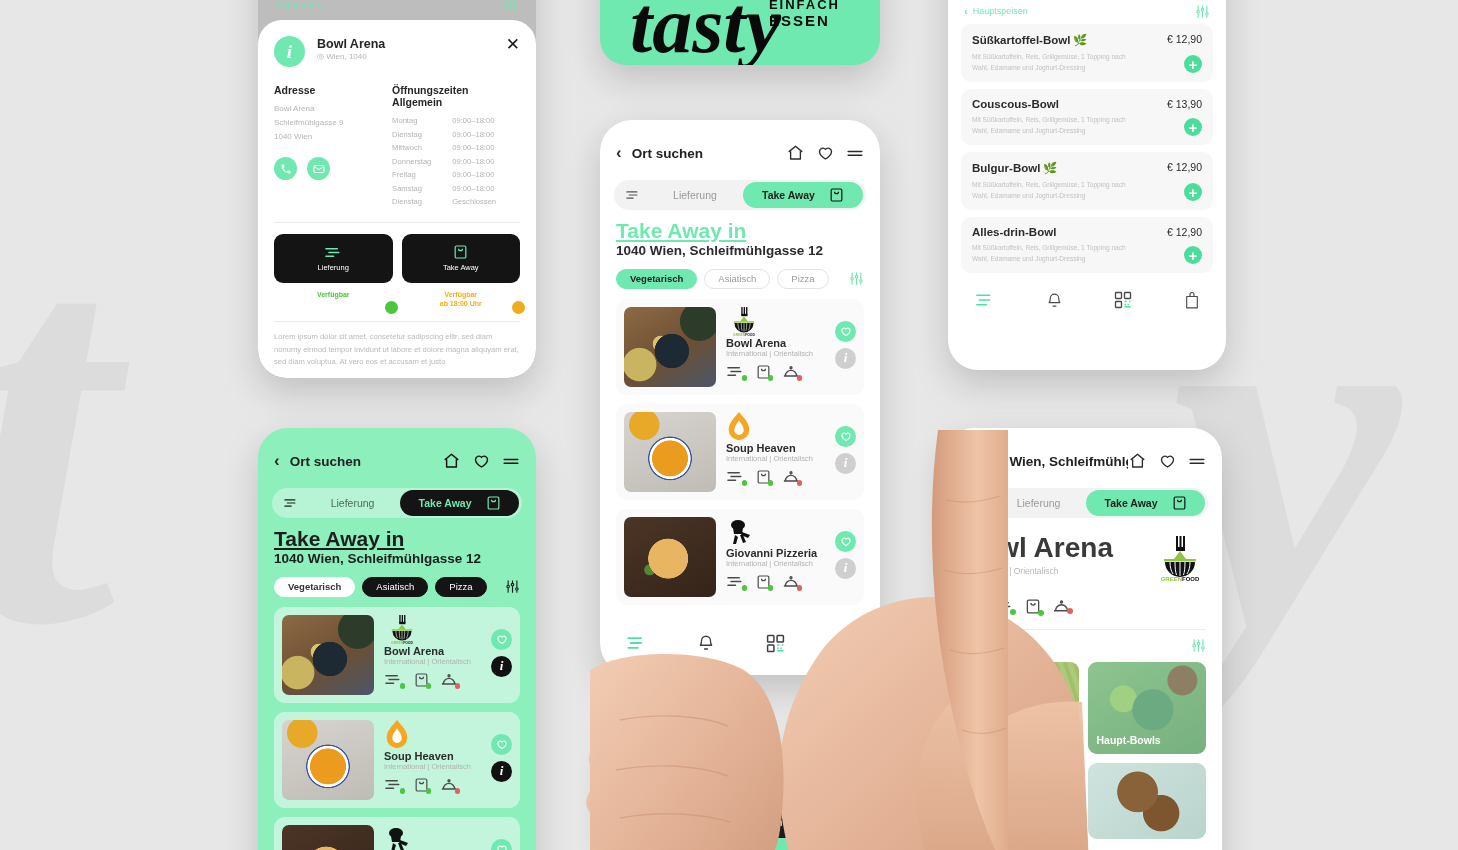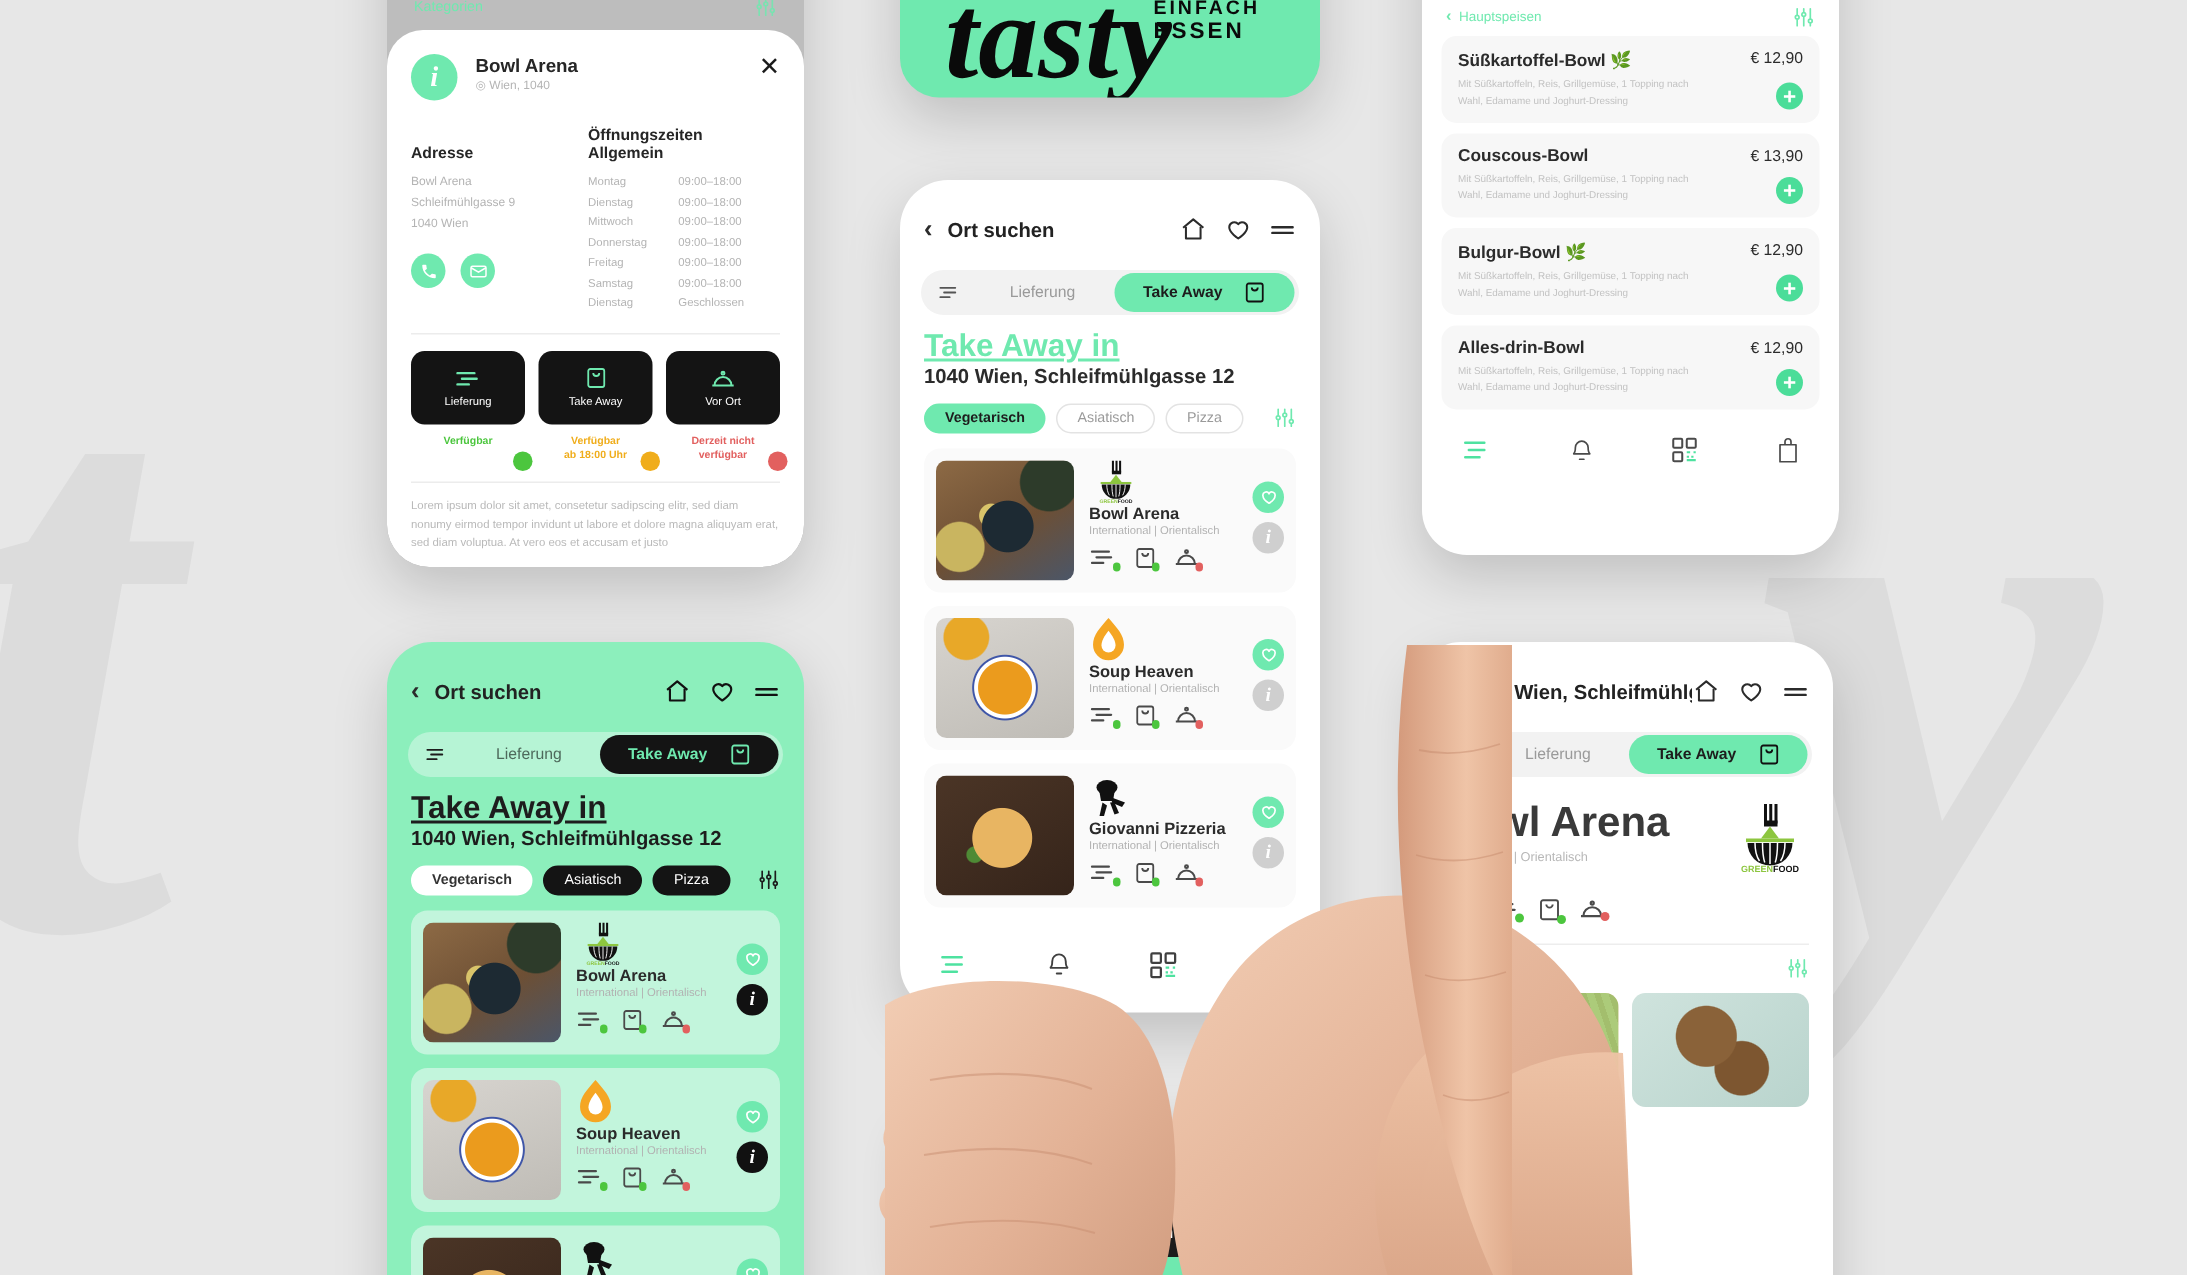--- a/index.html
+++ b/index.html
@@ -241,7 +241,7 @@
       </div>
 
       <div style="display:flex; margin-top:17px;">
-        <div style="width:48%;margin-top:12px;">
+        <div style="width:48%;">
           <div style="font-size:10.5px;font-weight:700;color:#262626;">Adresse</div>
           <div id="addr-lines" style="margin-top:6px;">
               <div style="font-size:8px;color:#b4b4b4;line-height:1.75;">Bowl Arena</div>

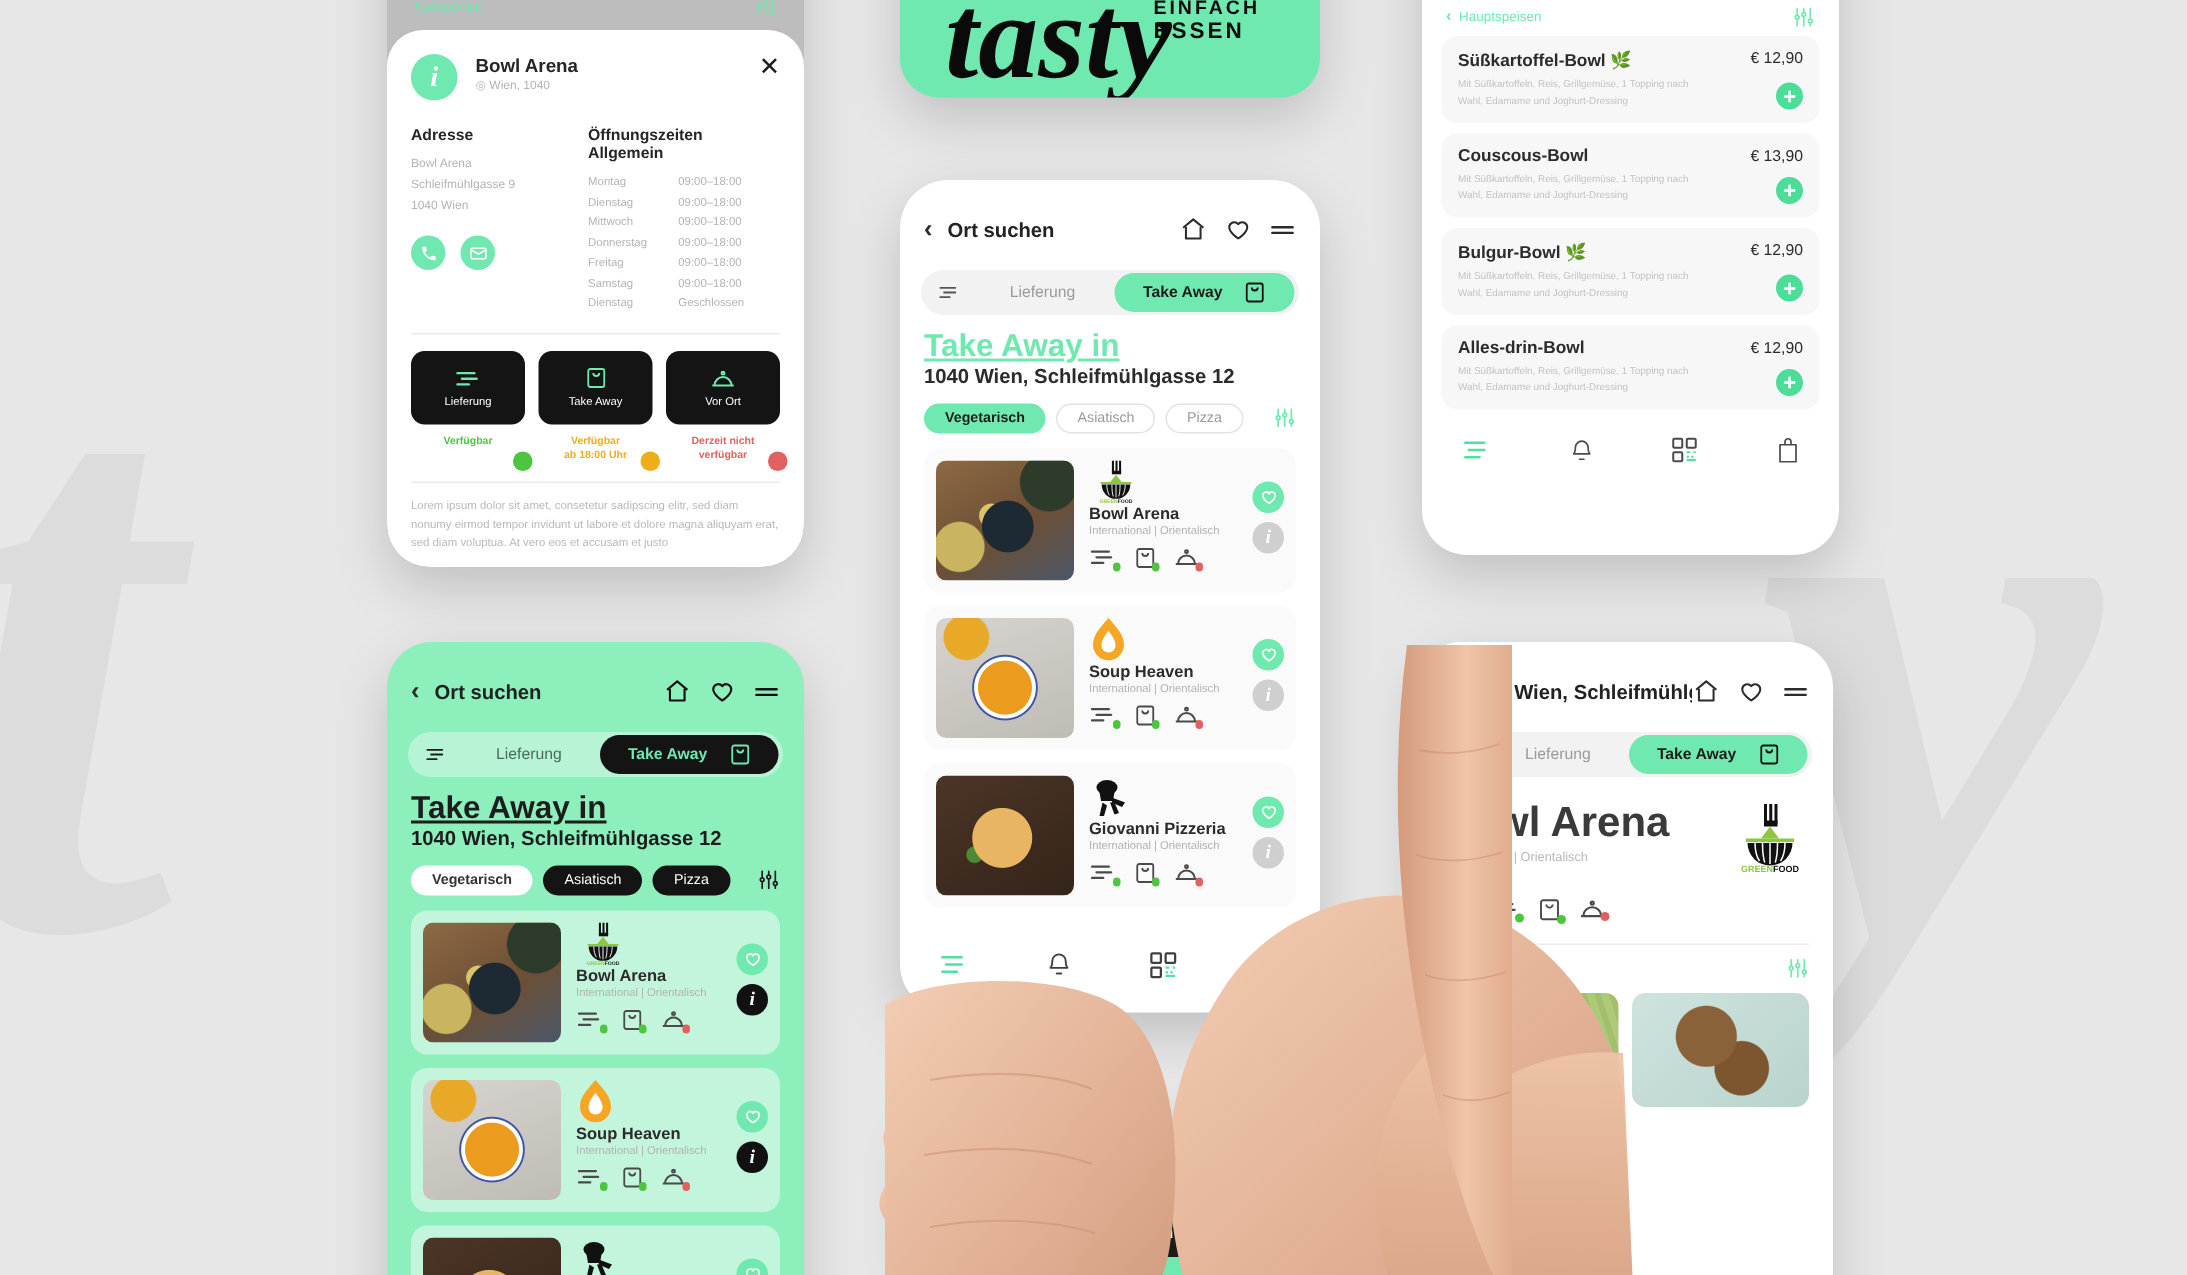--- a/index.html
+++ b/index.html
@@ -329,21 +329,6 @@
       <div style="text-align:center;margin-top:7px;font-size:7px;font-weight:700;color:#F0AD1B;line-height:1.4;">
         Verfügbar<br>ab 18:00 Uhr</div>
     </div>
-          <div style="flex:1;position:relative;">
-      <div style="background:#141414;border-radius:9px;height:49px;display:flex;flex-direction:column;
-                  align-items:center;justify-content:center;gap:3px;">
-        <span>
-                <svg width="18" height="15" viewBox="0 0 24 20" fill="none" stroke="#6FE9AF" stroke-width="1.8" stroke-linejoin="round">
-                  <path d="M2.5 16h19M4.5 16a7.5 7.5 0 0115 0"></path>
-                  <circle cx="12" cy="5" r="1.3"></circle>
-                </svg>
-              </span>
-        <span style="font-size:7.5px;color:#fff;">Vor Ort</span>
-      </div>
-      <span style="position:absolute;right:-5px;bottom:-5px;width:13px;height:13px;border-radius:50%;background:#E2605F;"></span>
-      <div style="text-align:center;margin-top:7px;font-size:7px;font-weight:700;color:#E2605F;line-height:1.4;">
-        Derzeit nicht<br>verfügbar</div>
-    </div>
         </div>
 
       <div style="height:1px;background:#ececec;margin:12px 0 9px;"></div>

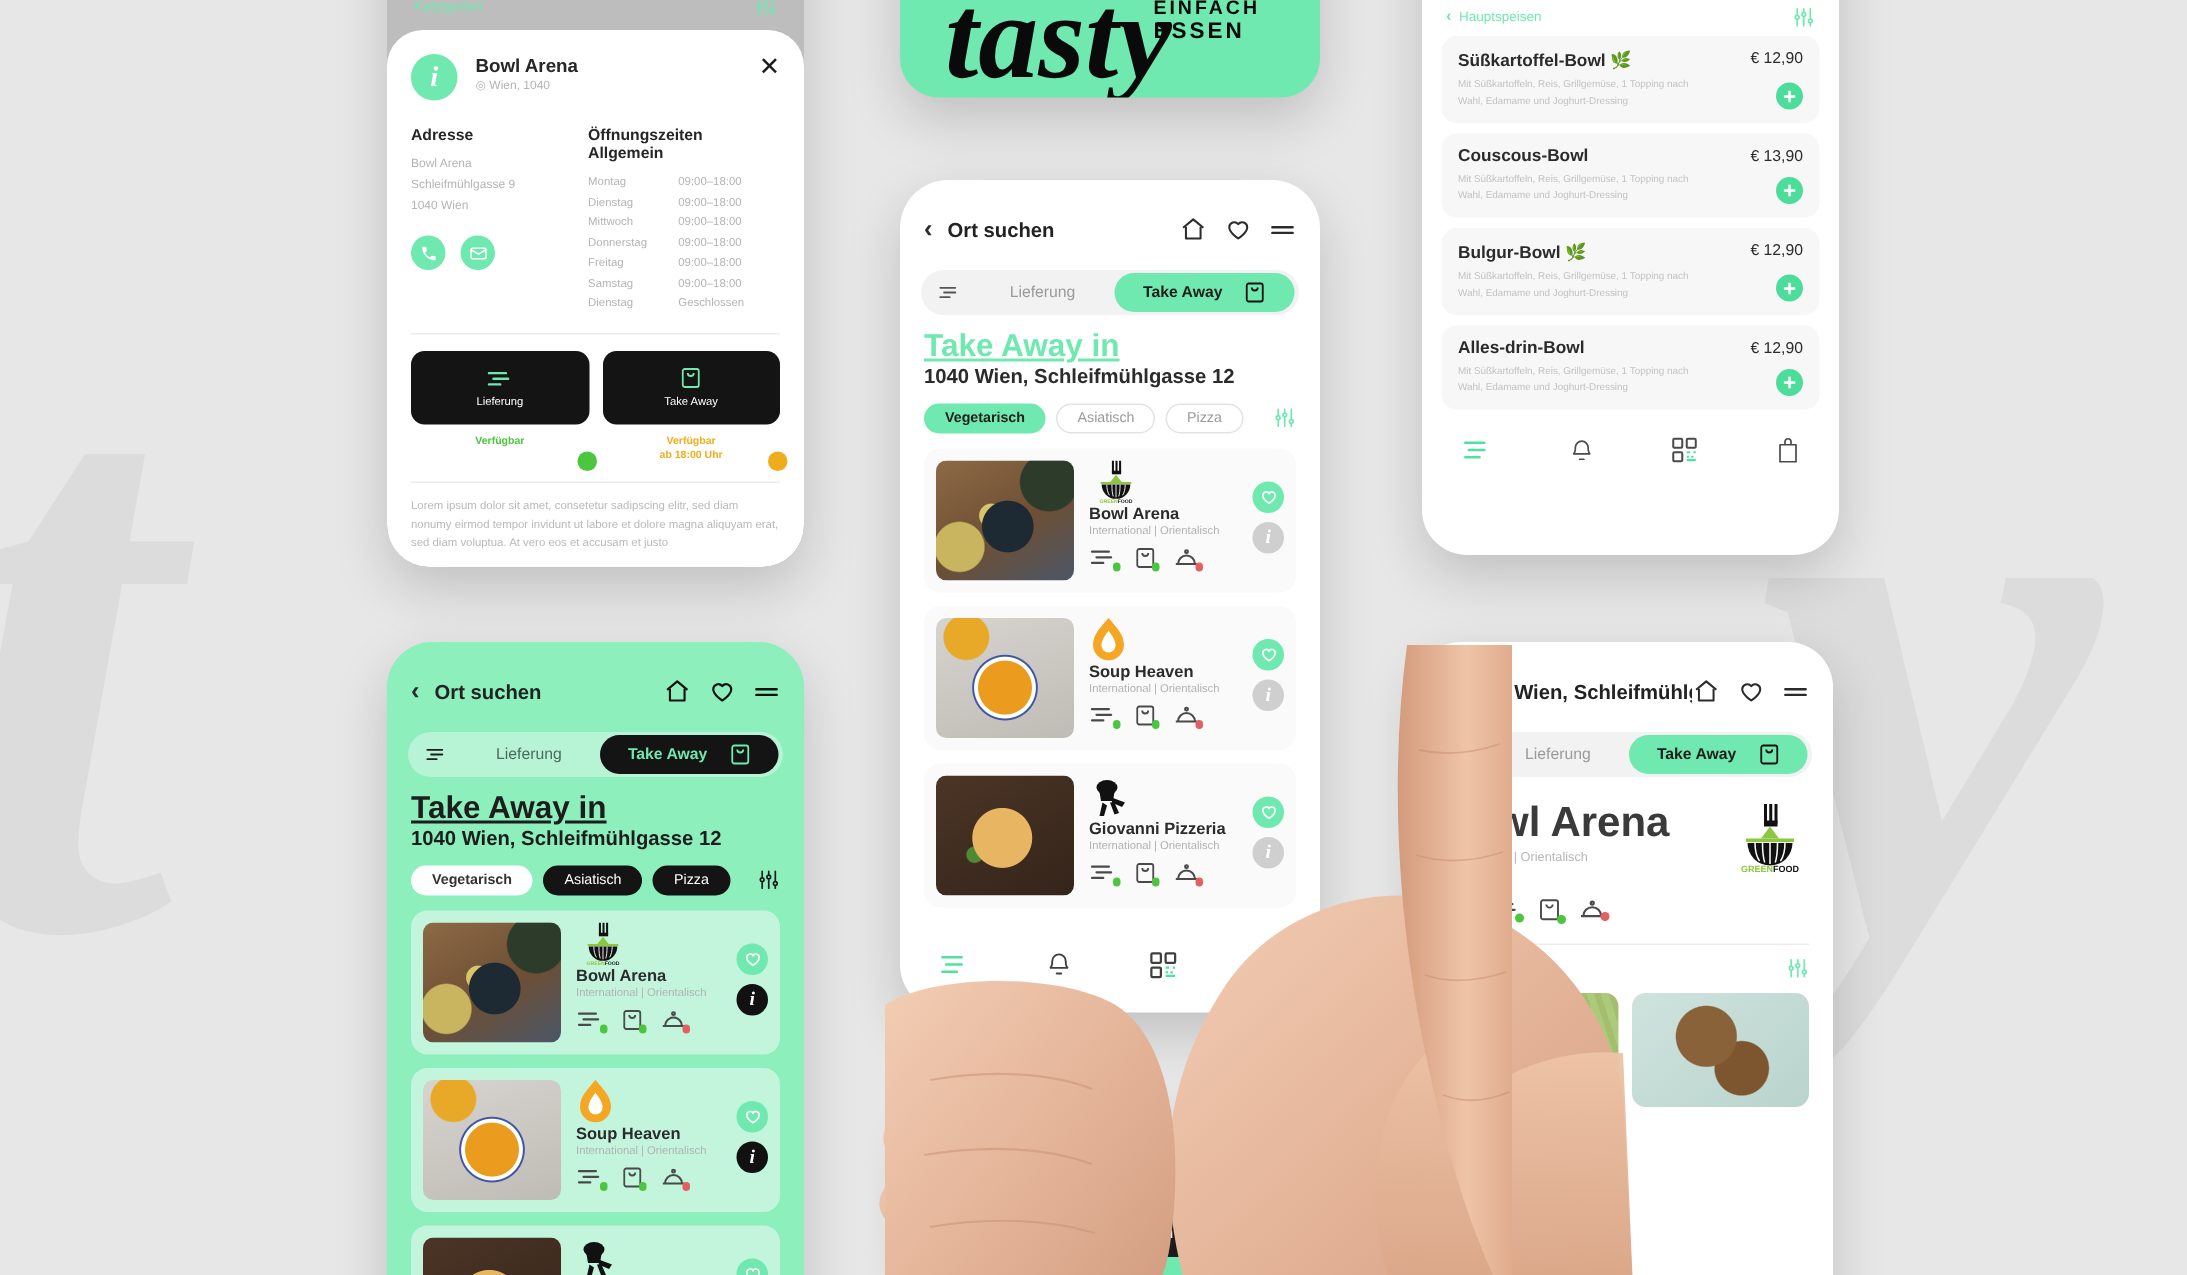--- a/index.html
+++ b/index.html
@@ -890,6 +890,10 @@
     <div class="th-hand2" style="height:60px;border-radius:9px;"></div>
   </div>
   <div style="flex:1;display:flex;flex-direction:column;gap:9px;">
+    <div class="th-tile" style="height:92px;border-radius:9px;position:relative;overflow:hidden;">
+      <div style="position:absolute;inset:0;background:rgba(111,233,175,.34);"></div>
+      <span style="position:absolute;left:9px;bottom:8px;color:#fff;font-size:10.5px;font-weight:700;">Haupt-Bowls</span>
+    </div>
     <div class="th-cookie" style="height:76px;border-radius:9px;"></div>
   </div>
       </div>

